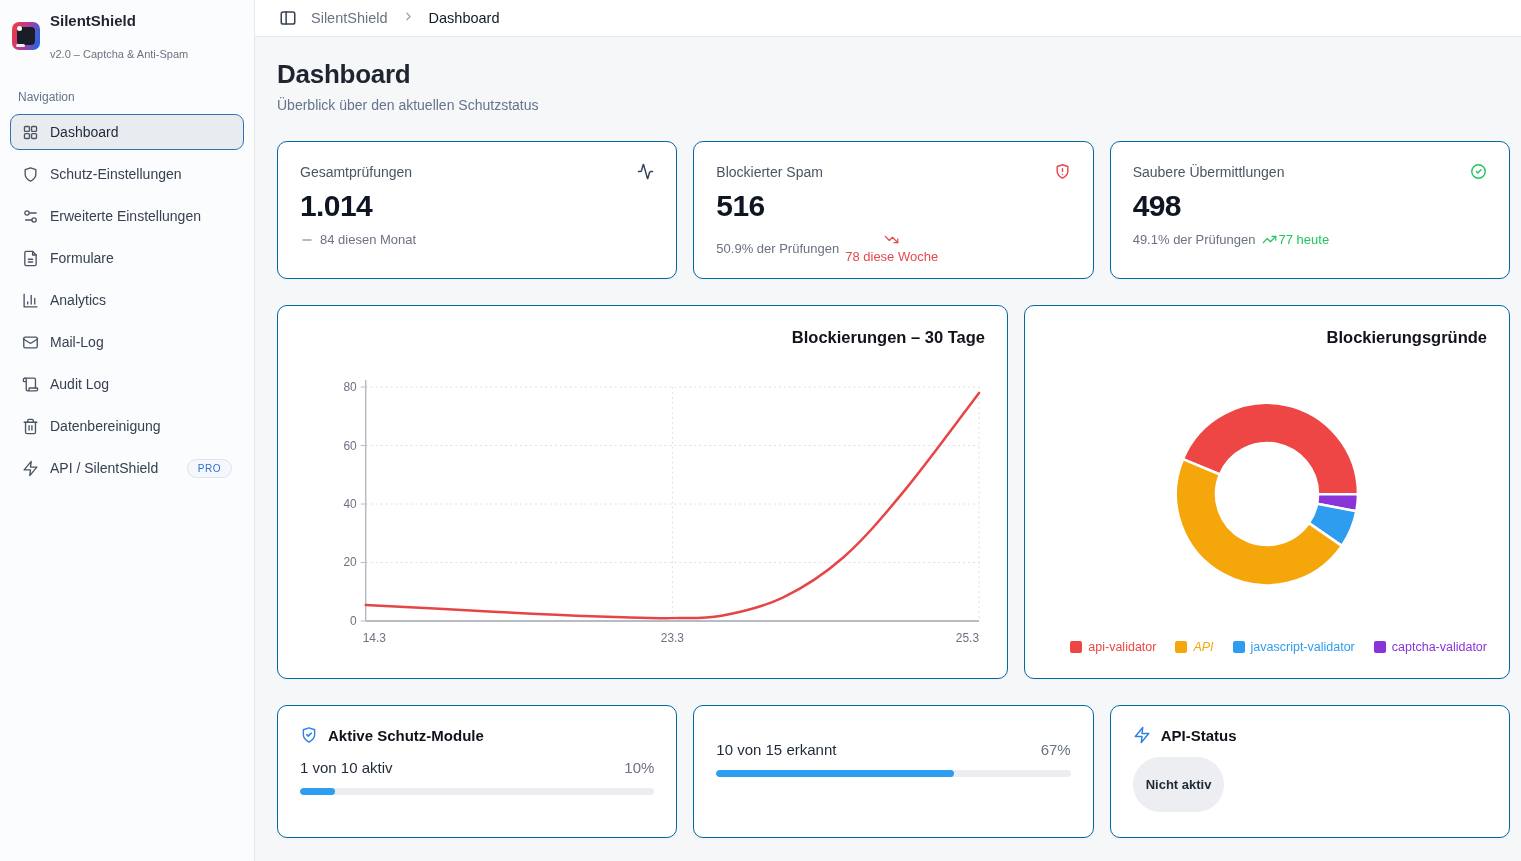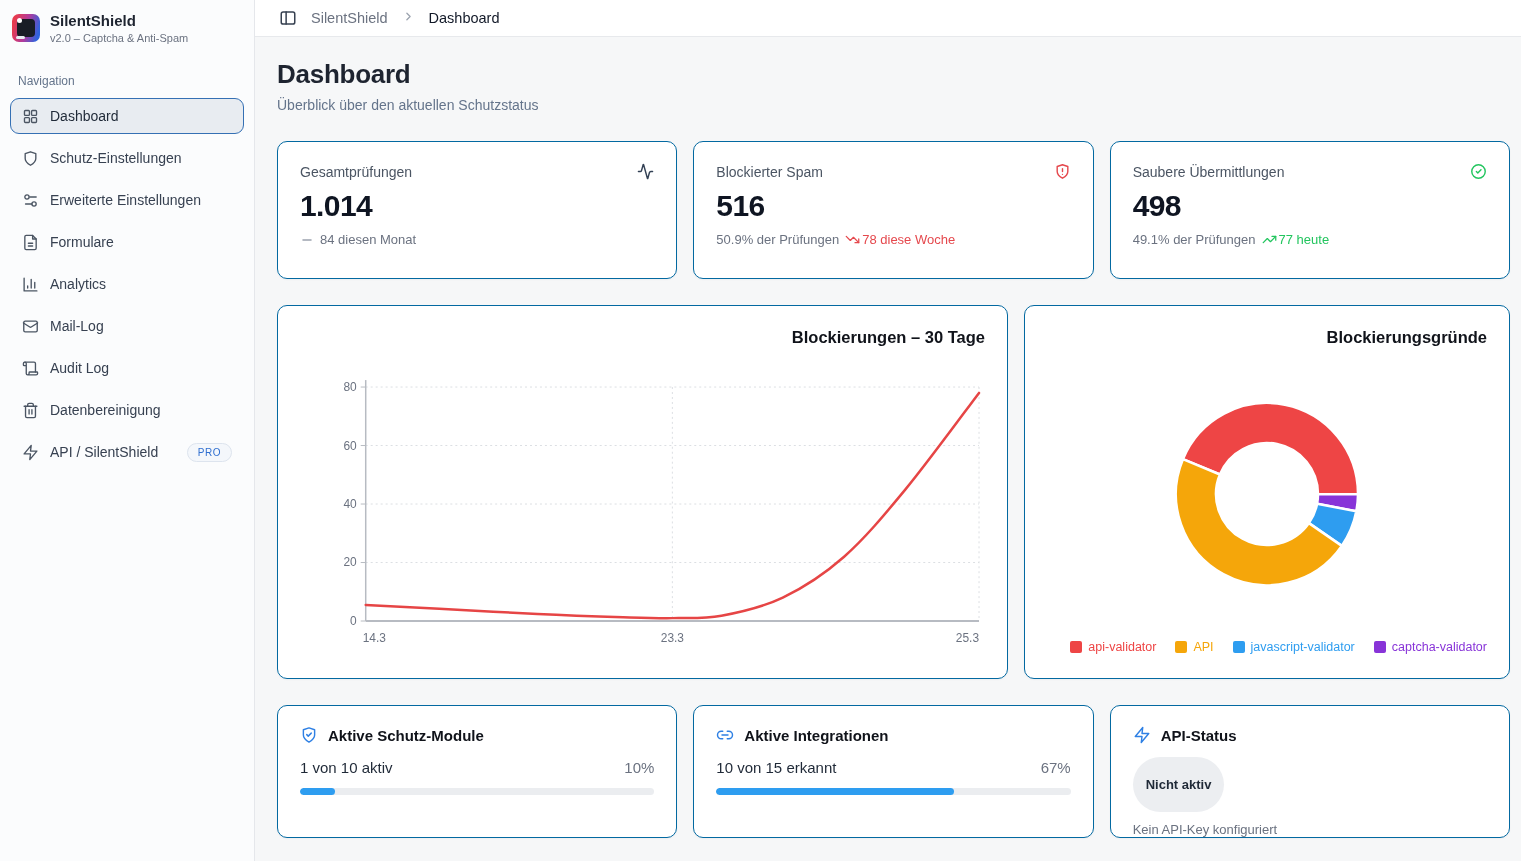--- a/index.html
+++ b/index.html
@@ -18,7 +18,7 @@
   .logo-dot { position:absolute; left:5px; top:4px; width:5px; height:5px; border-radius:50%; background:#ffffff; }
   .logo-bar { position:absolute; left:4px; bottom:3px; width:9px; height:3px; border-radius:1.5px; background:#e9edf3; }
   .brand-name { font-size:15px; font-weight:700; color:#1e2430; line-height:1.2; }
-  .brand-sub { font-size:11px; color:#6b7280; margin-top:2px; }
+  .brand-sub { font-size:11px; color:#6b7280; margin-top:18px; }
   .nav-section { font-size:12px; color:#64748b; margin:30px 8px 10px; }
   .nav-item { display:flex; align-items:center; gap:11px; height:36px; padding:0 11px;
     margin-bottom:6px; border:1.5px solid transparent; border-radius:9px;

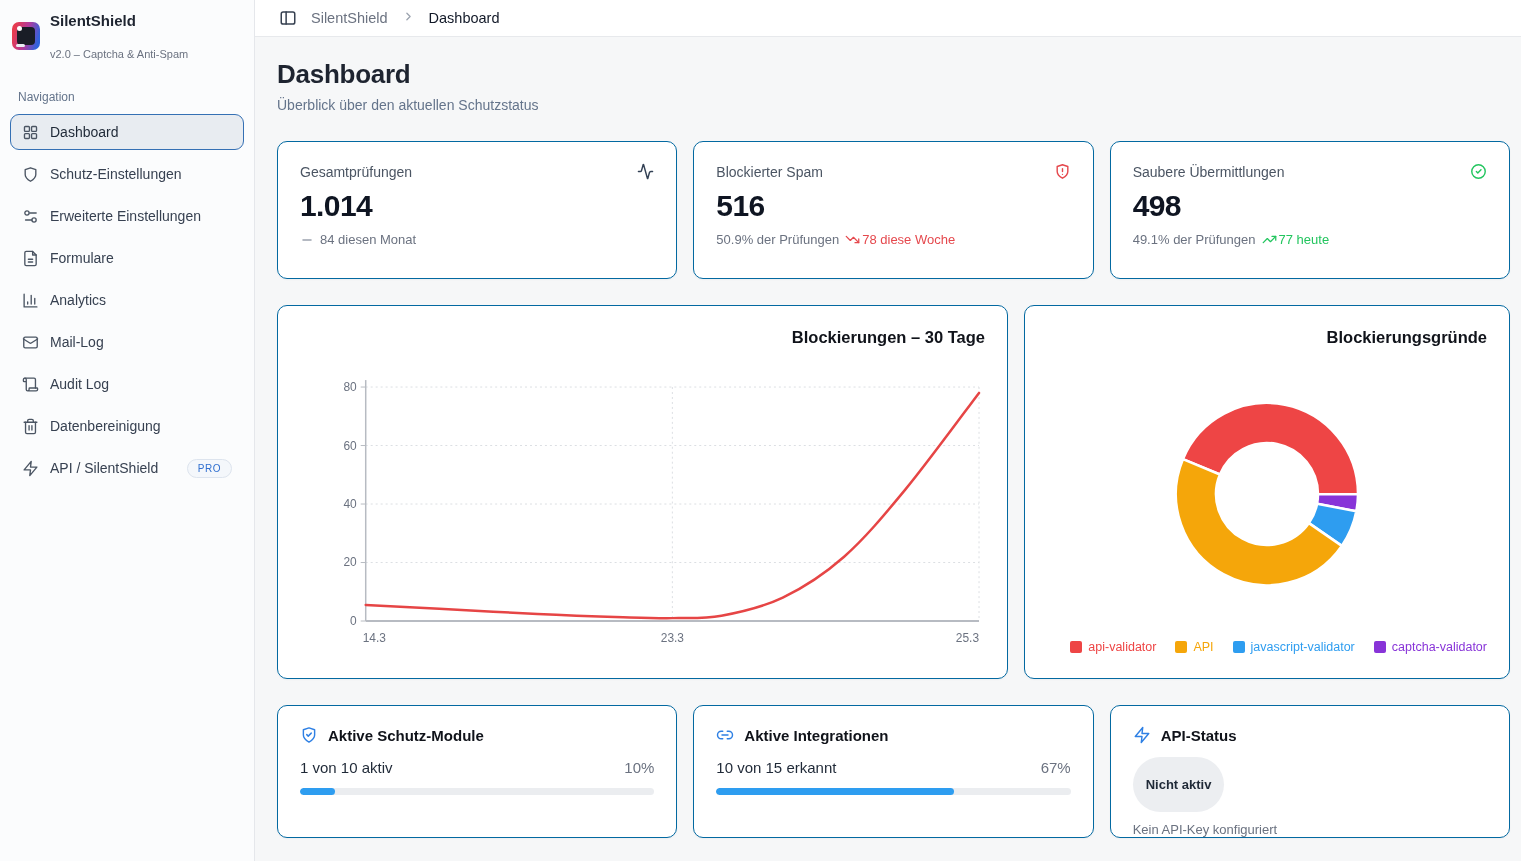--- a/index.html
+++ b/index.html
@@ -55,7 +55,7 @@
   .stat-value { font-size:30px; font-weight:800; color:#0f1522; letter-spacing:-.02em; margin-top:9px; }
   .stat-sub { display:flex; align-items:center; gap:6px; font-size:13px; color:#6b7280; margin-top:9px; }
   .trend { display:inline-flex; align-items:center; gap:2px; font-size:13px; }
-  .trend-down { color:#e5484d; } .trend-down svg { stroke:#e5484d; }
+  .trend-down { color:#e5484d;flex-direction:column; } .trend-down svg { stroke:#e5484d; }
   .trend-up { color:#22c55e; } .trend-up svg { stroke:#22c55e; }
 
   

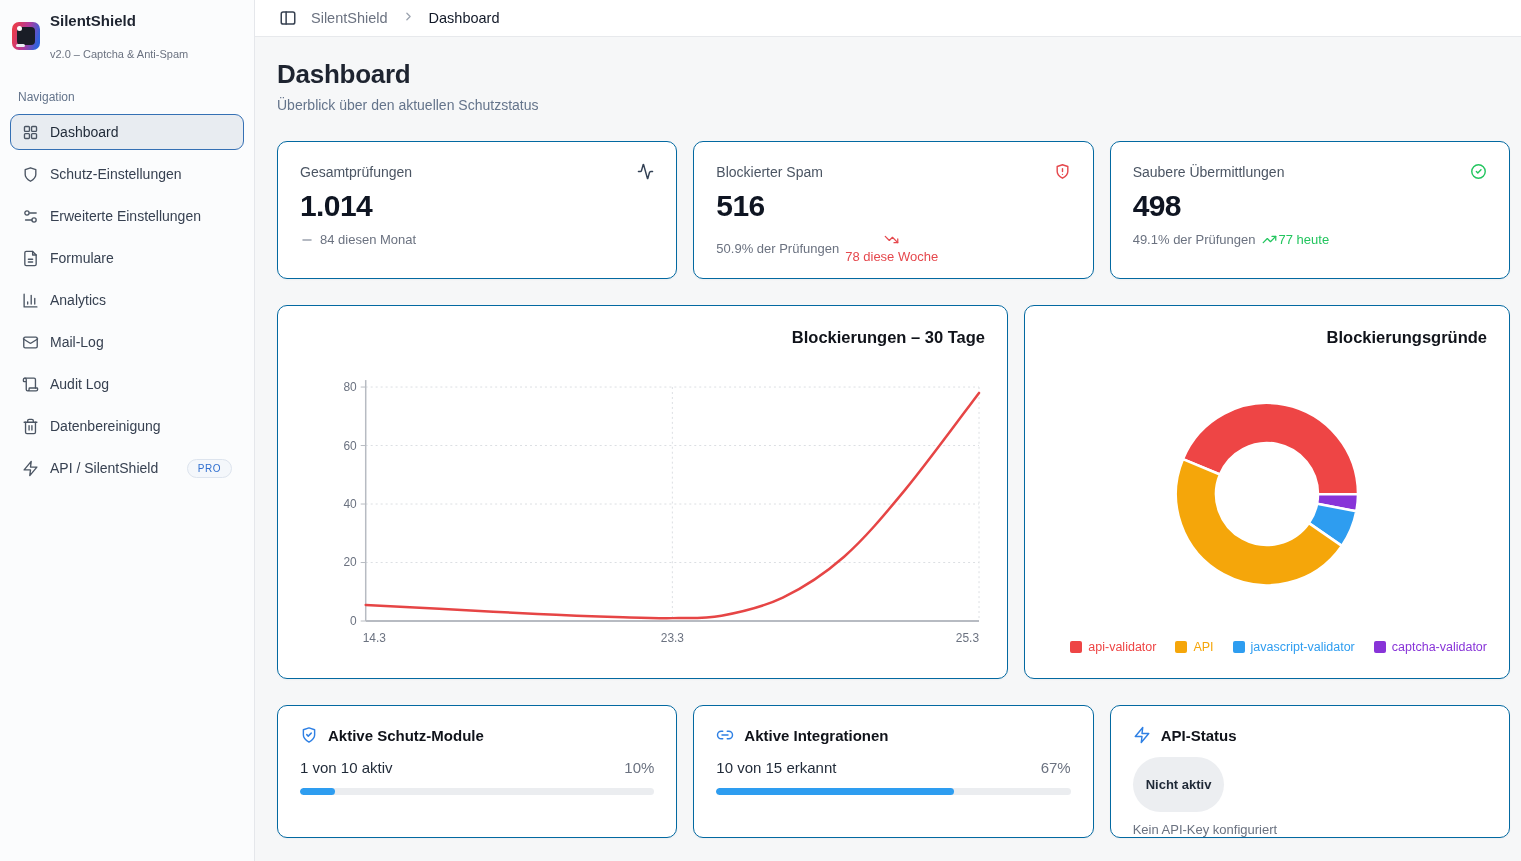--- a/index.html
+++ b/index.html
@@ -315,7 +315,7 @@
               </span>
               <span class="legend-item">
                 <span class="legend-swatch" style="background: rgb(245, 166, 10);"></span>
-                <span style="color: rgb(245, 166, 10);">API</span>
+                <span style="color: rgb(245, 166, 10); font-style: italic;">API</span>
               </span>
               <span class="legend-item">
                 <span class="legend-swatch" style="background: rgb(46, 157, 240);"></span>

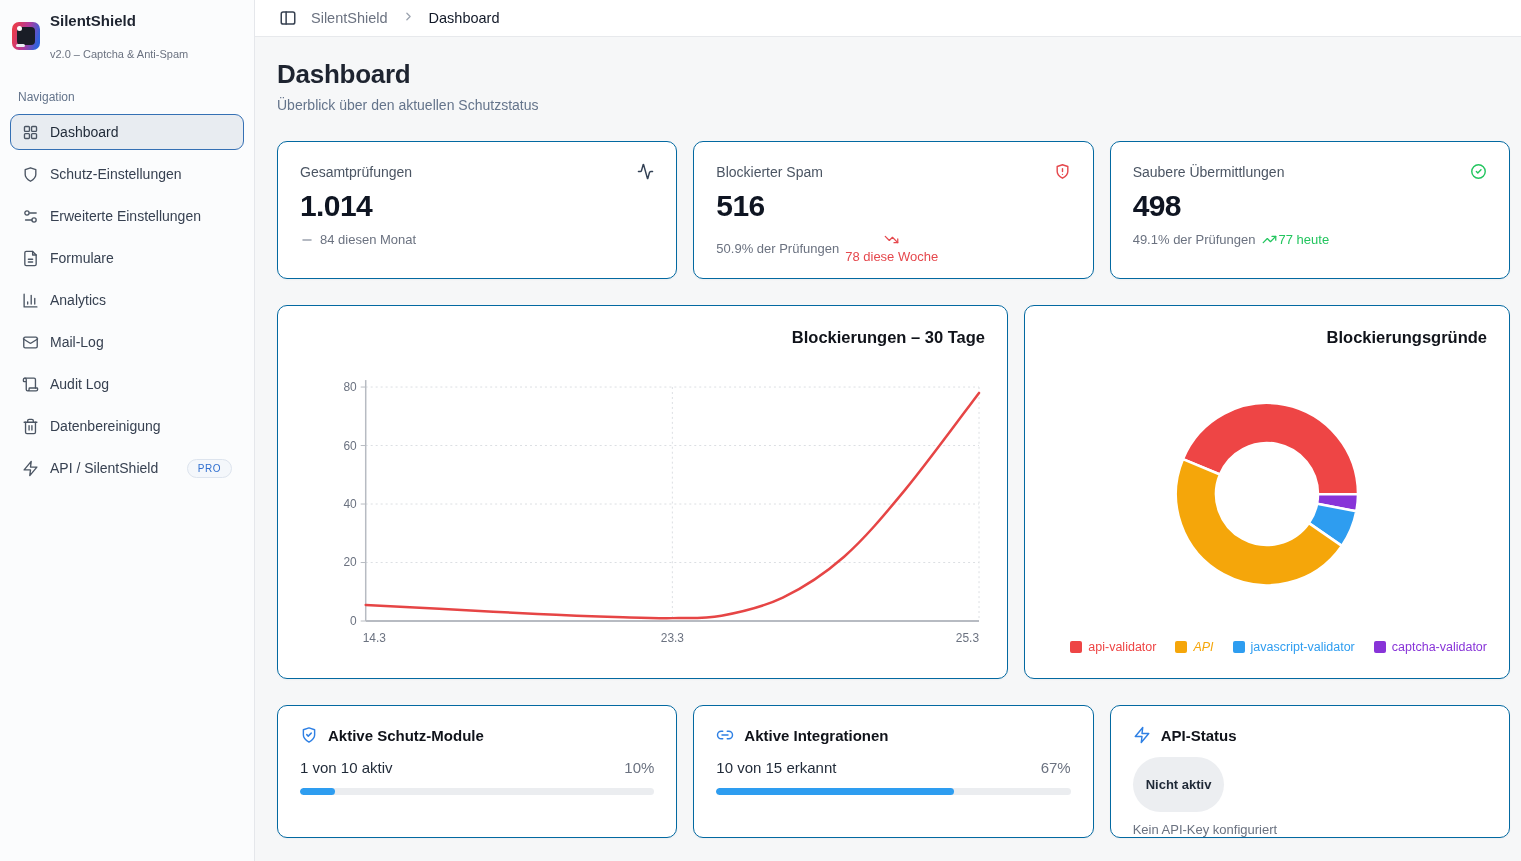--- a/index.html
+++ b/index.html
@@ -349,14 +349,6 @@
         </div>
 
         <div class="card mini-card">
-          <div class="mini-head">
-            <svg width="18" height="18" viewBox="0 0 24 24" fill="none" stroke-width="1.9" stroke-linecap="round" stroke-linejoin="round">
-                <path d="M9 17H7A5 5 0 0 1 7 7h2"></path>
-                <path d="M15 7h2a5 5 0 1 1 0 10h-2"></path>
-                <path d="M8 12h8"></path>
-              </svg>
-            <span class="mini-title">Aktive Integrationen</span>
-          </div>
           <div class="mini-row">
             <span class="mini-status">10 von 15 erkannt</span>
             <span class="mini-pct">67%</span>

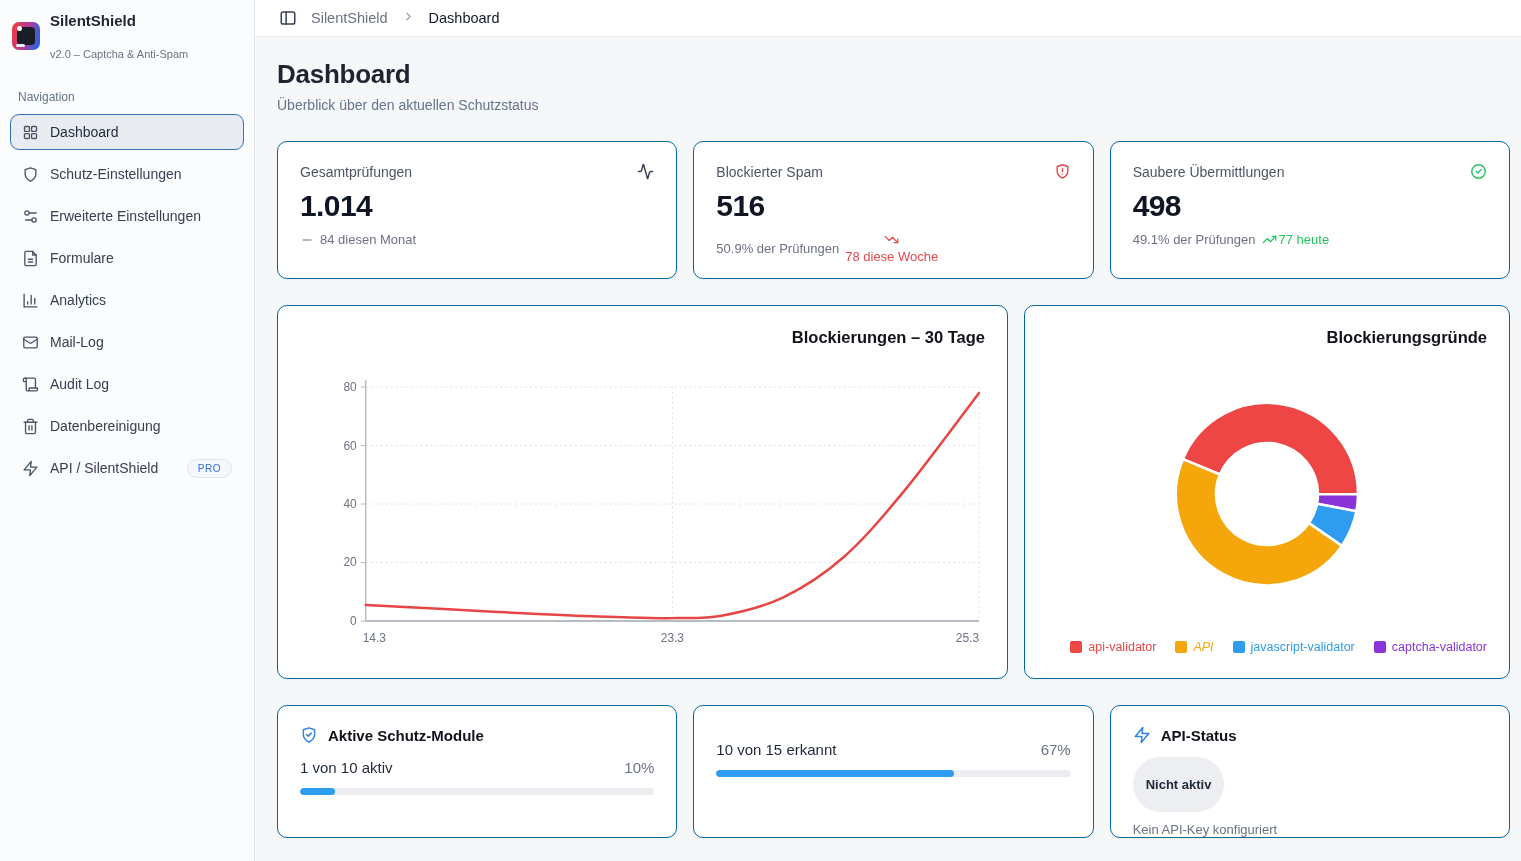--- a/index.html
+++ b/index.html
@@ -368,7 +368,6 @@
           <div>
             <span class="status-pill">Nicht aktiv</span>
           </div>
-          <div class="mini-note">Kein API-Key konfiguriert</div>
         </div>
       </div>
 

